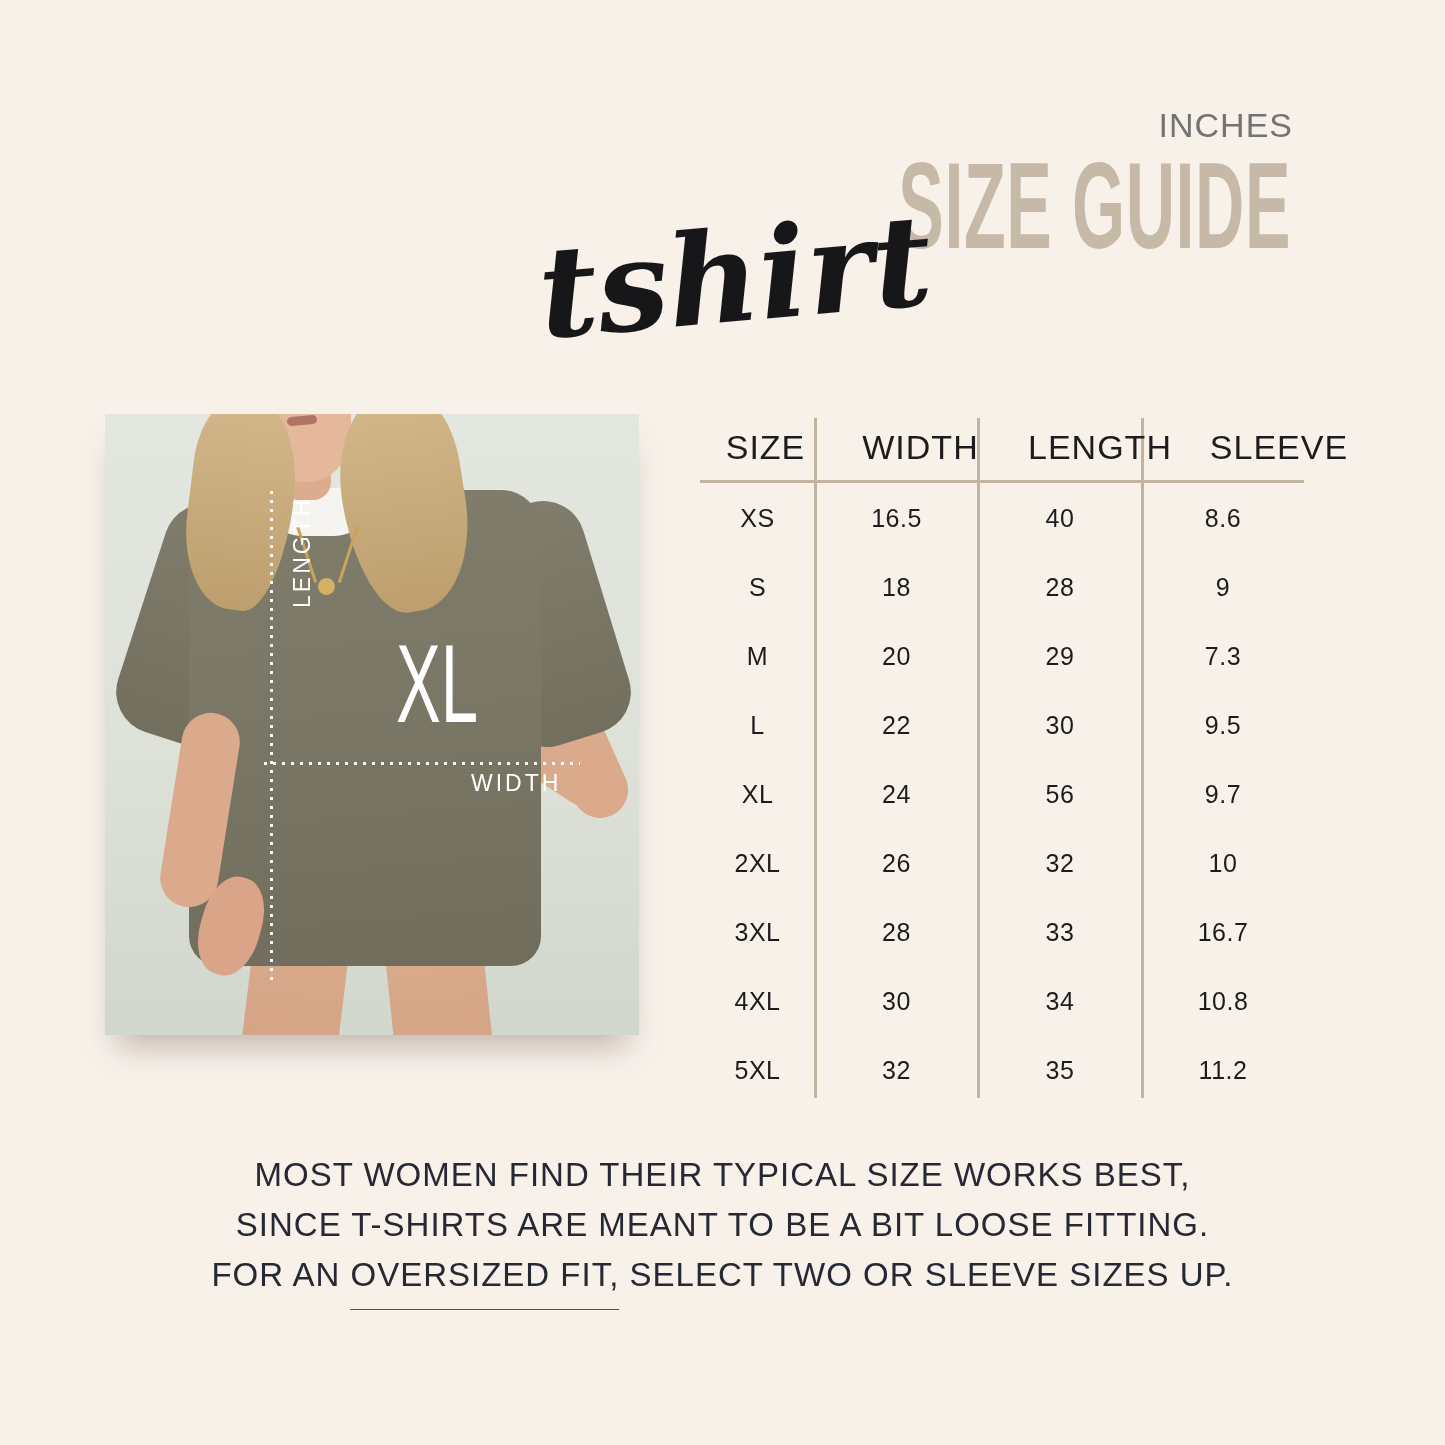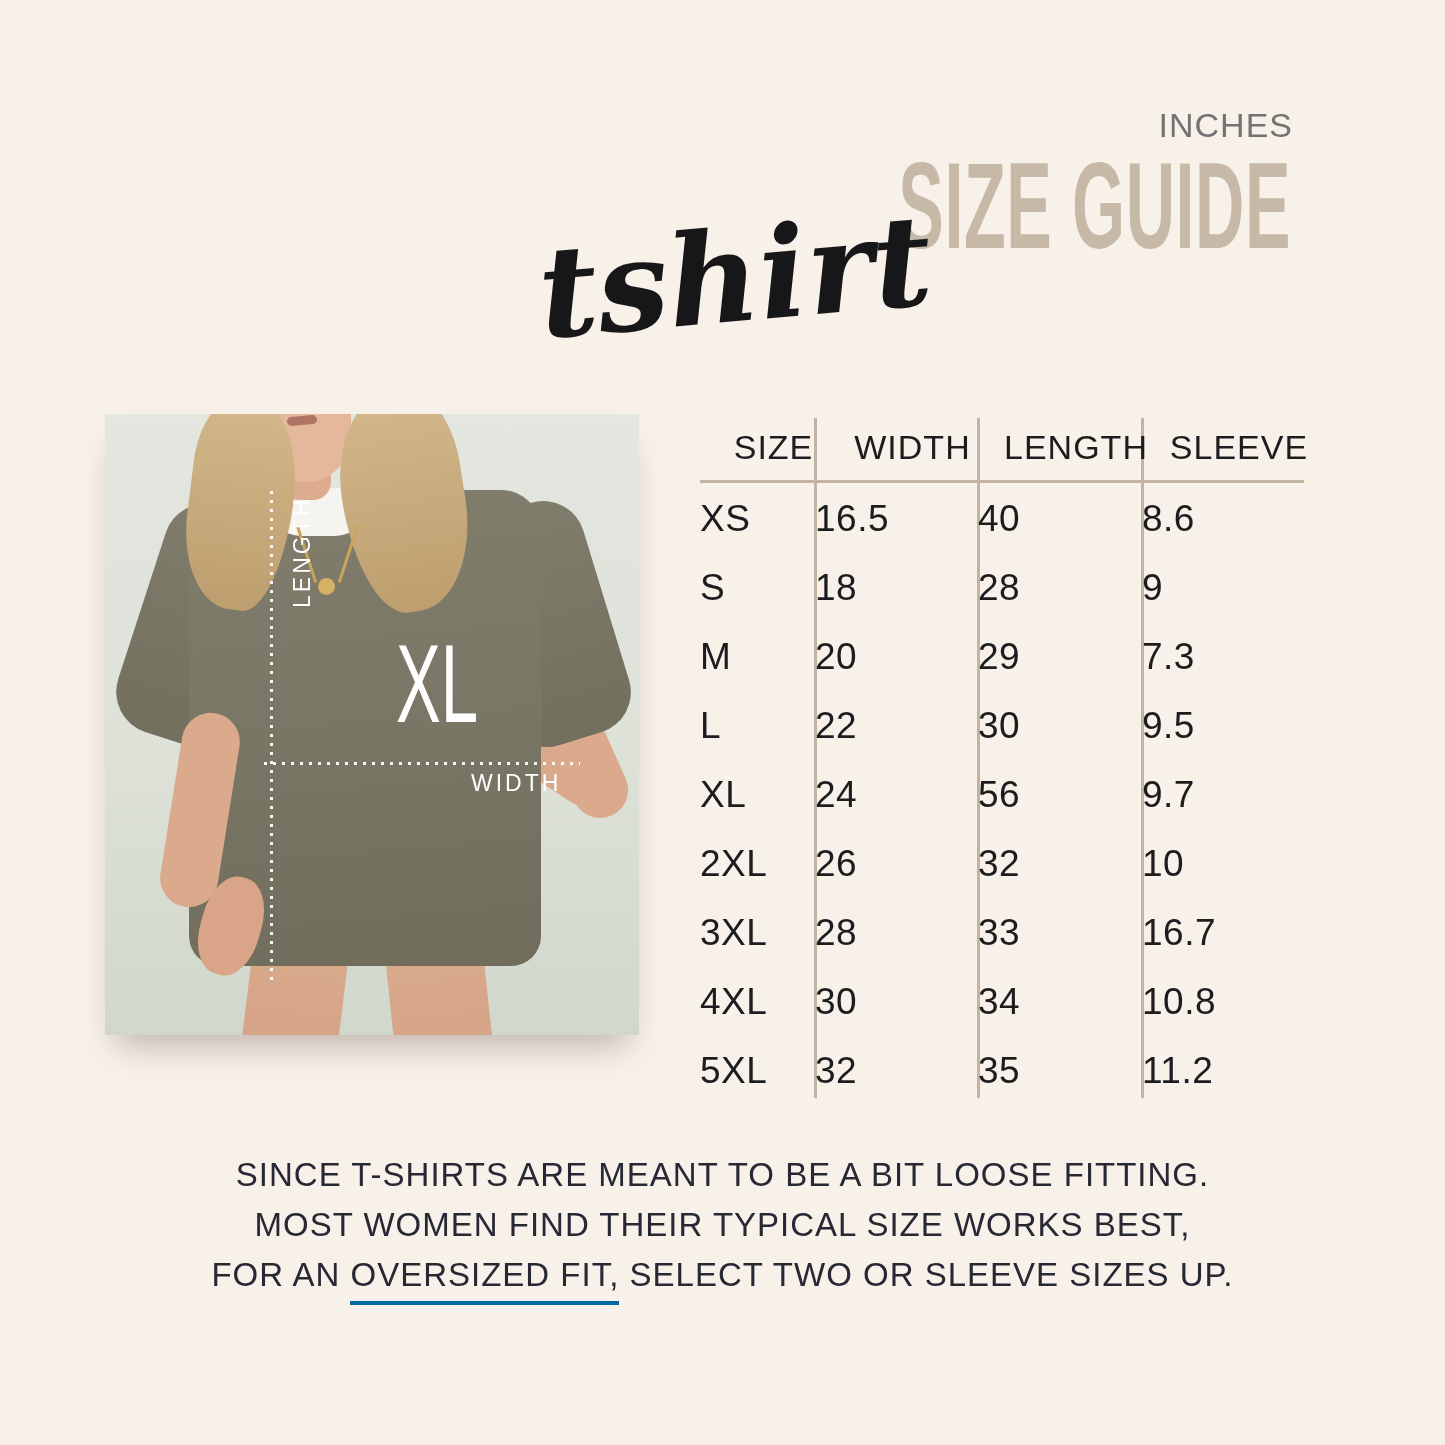--- a/index.html
+++ b/index.html
@@ -60,8 +60,8 @@
 
   
   .size-table{position:absolute;left:700px;top:418px;width:604px;height:680px;}
-  .thead{position:absolute;left:16px;top:0;width:604px;height:58px;display:grid;
-         grid-template-columns:115px 163px 164px 162px;align-items:center;}
+  .thead{position:absolute;left:8px;top:0;width:604px;height:58px;display:grid;
+         grid-template-columns:115px 163px 164px 162px;align-items:center;gap:16px;}
   .thead div{text-align:center;font-size:34px;letter-spacing:1px;color:#1c1c1f;}
   .hrule{position:absolute;left:0;top:62px;width:604px;height:3px;background:#c2b4a0;}
   .vline{position:absolute;top:0;width:3px;height:680px;background:#c2b4a0;}

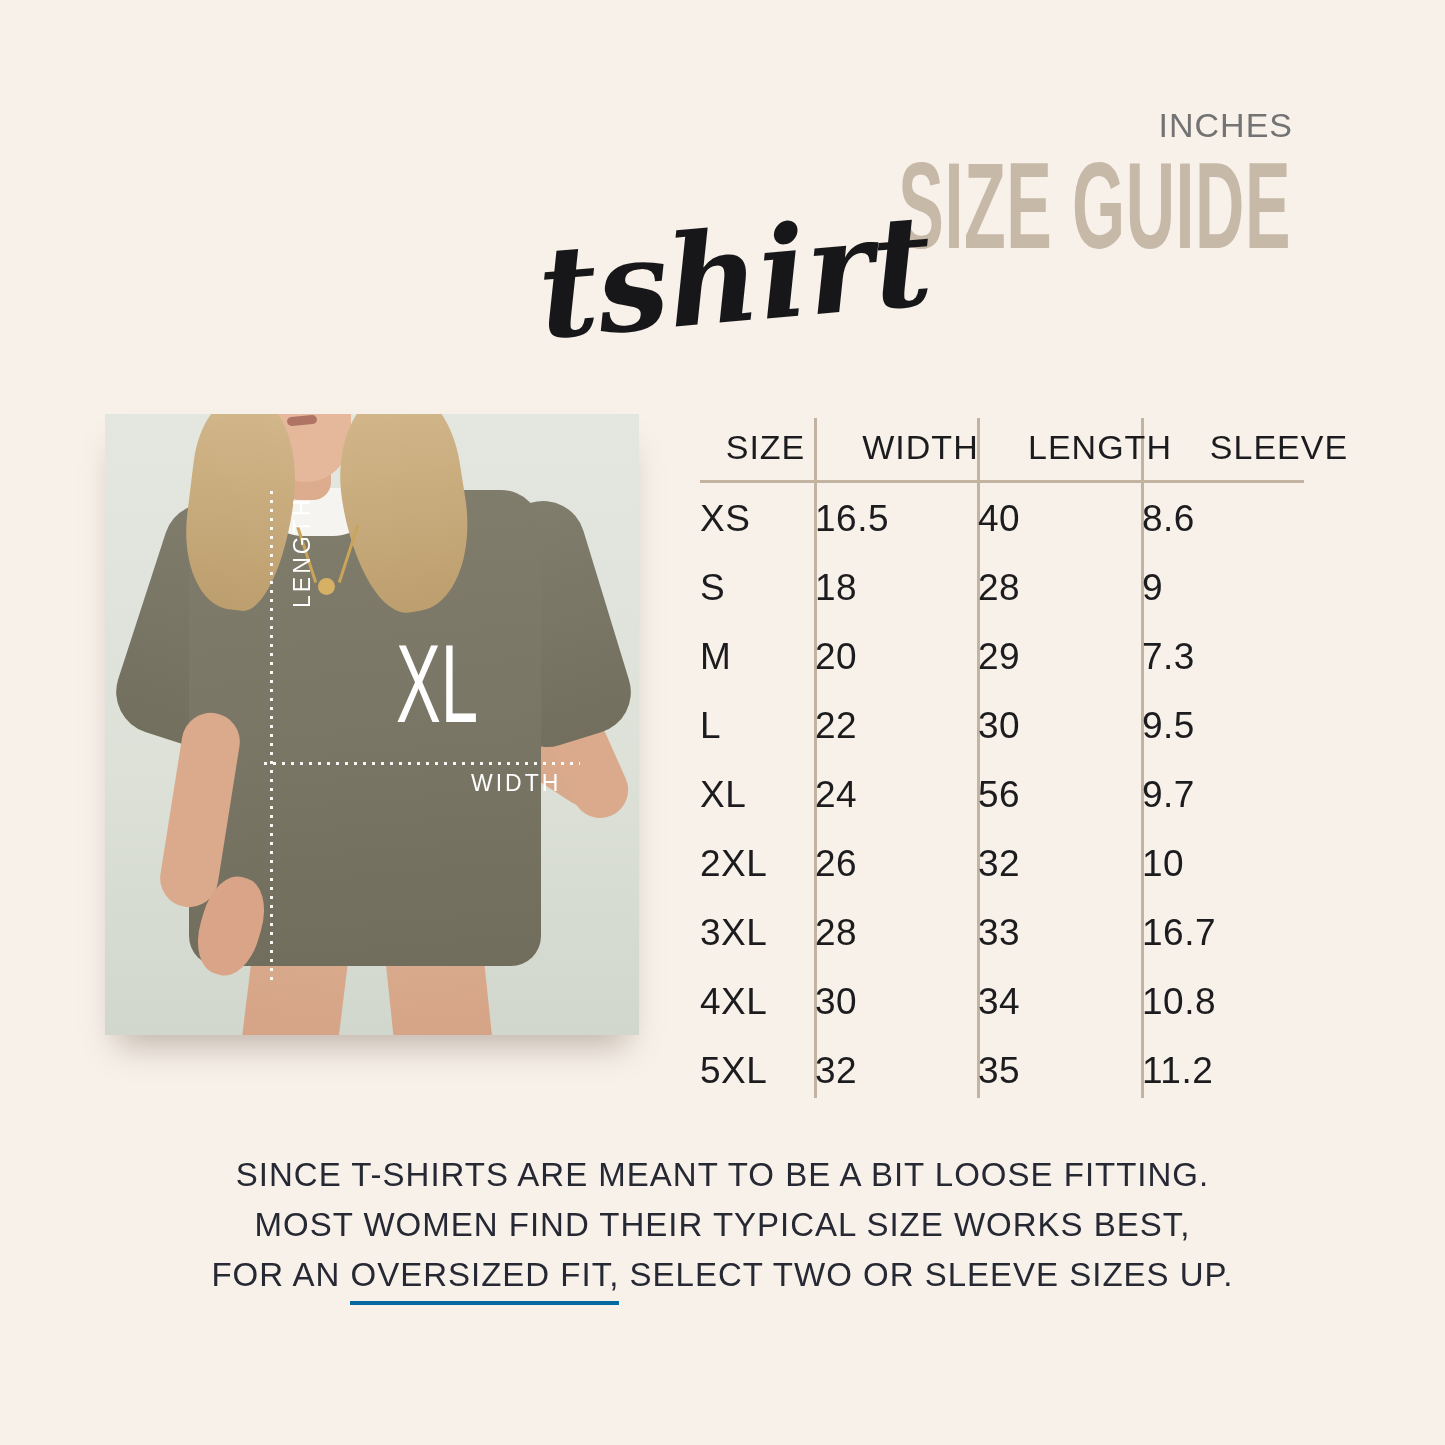--- a/index.html
+++ b/index.html
@@ -68,7 +68,7 @@
   .v1{left:114px;} .v2{left:277px;} .v3{left:441px;}
   .tbody{position:absolute;left:0;top:66px;width:604px;}
   .trow{display:grid;grid-template-columns:115px 163px 164px 162px;height:69px;align-items:center;}
-  .trow div{font-size:37px;color:#1c1c1f;letter-spacing:0.5px;}
+  .trow div{text-align:center;font-size:25px;color:#1c1c1f;letter-spacing:0.5px;}
 
   
   .footnote{position:absolute;left:0;top:1150px;width:100%;text-align:center;

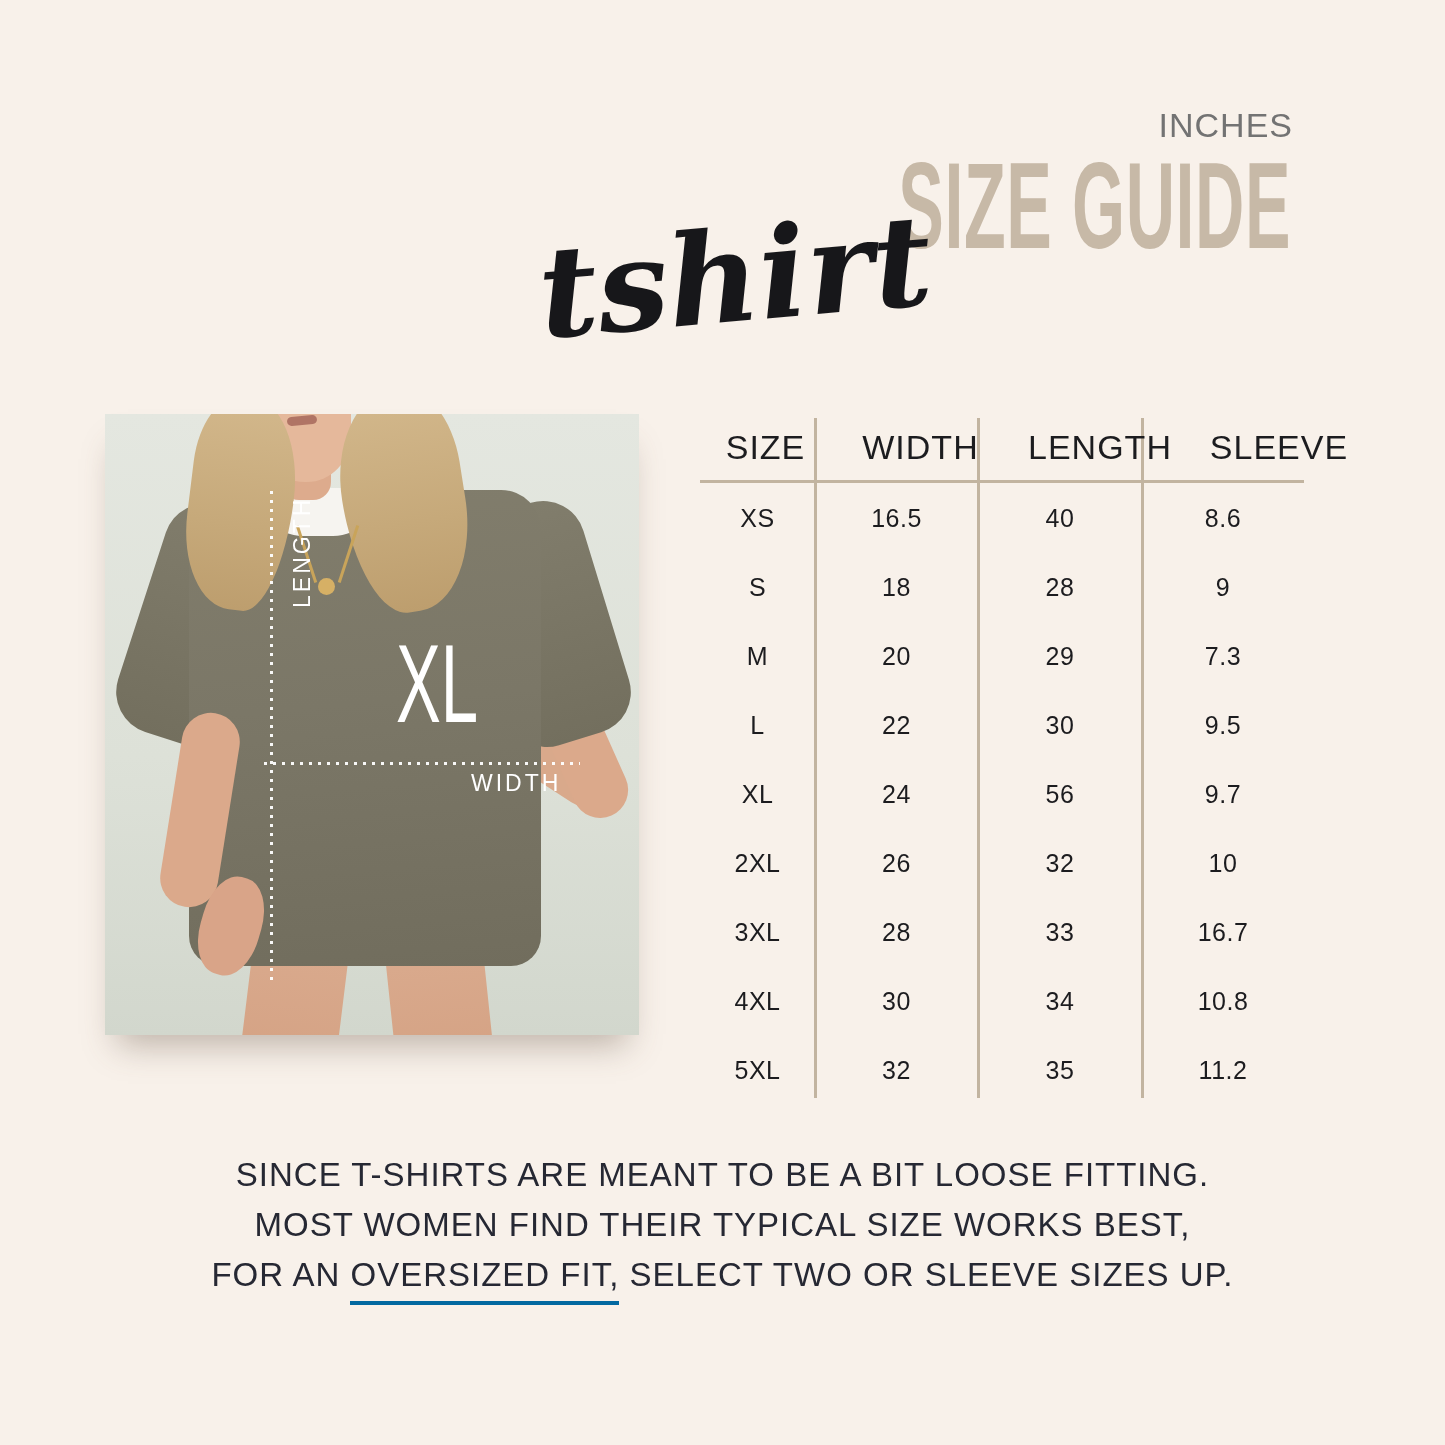--- a/index.html
+++ b/index.html
@@ -184,8 +184,8 @@
   </div>
 
   <div class="footnote">
+    <div>MOST WOMEN FIND THEIR TYPICAL SIZE WORKS BEST,</div>
     <div>SINCE T-SHIRTS ARE MEANT TO BE A BIT LOOSE FITTING.</div>
-    <div>MOST WOMEN FIND THEIR TYPICAL SIZE WORKS BEST,</div>
     <div><span>FOR AN </span><span class="u">OVERSIZED FIT,</span><span> SELECT TWO OR SLEEVE SIZES UP.</span></div>
   </div>
 

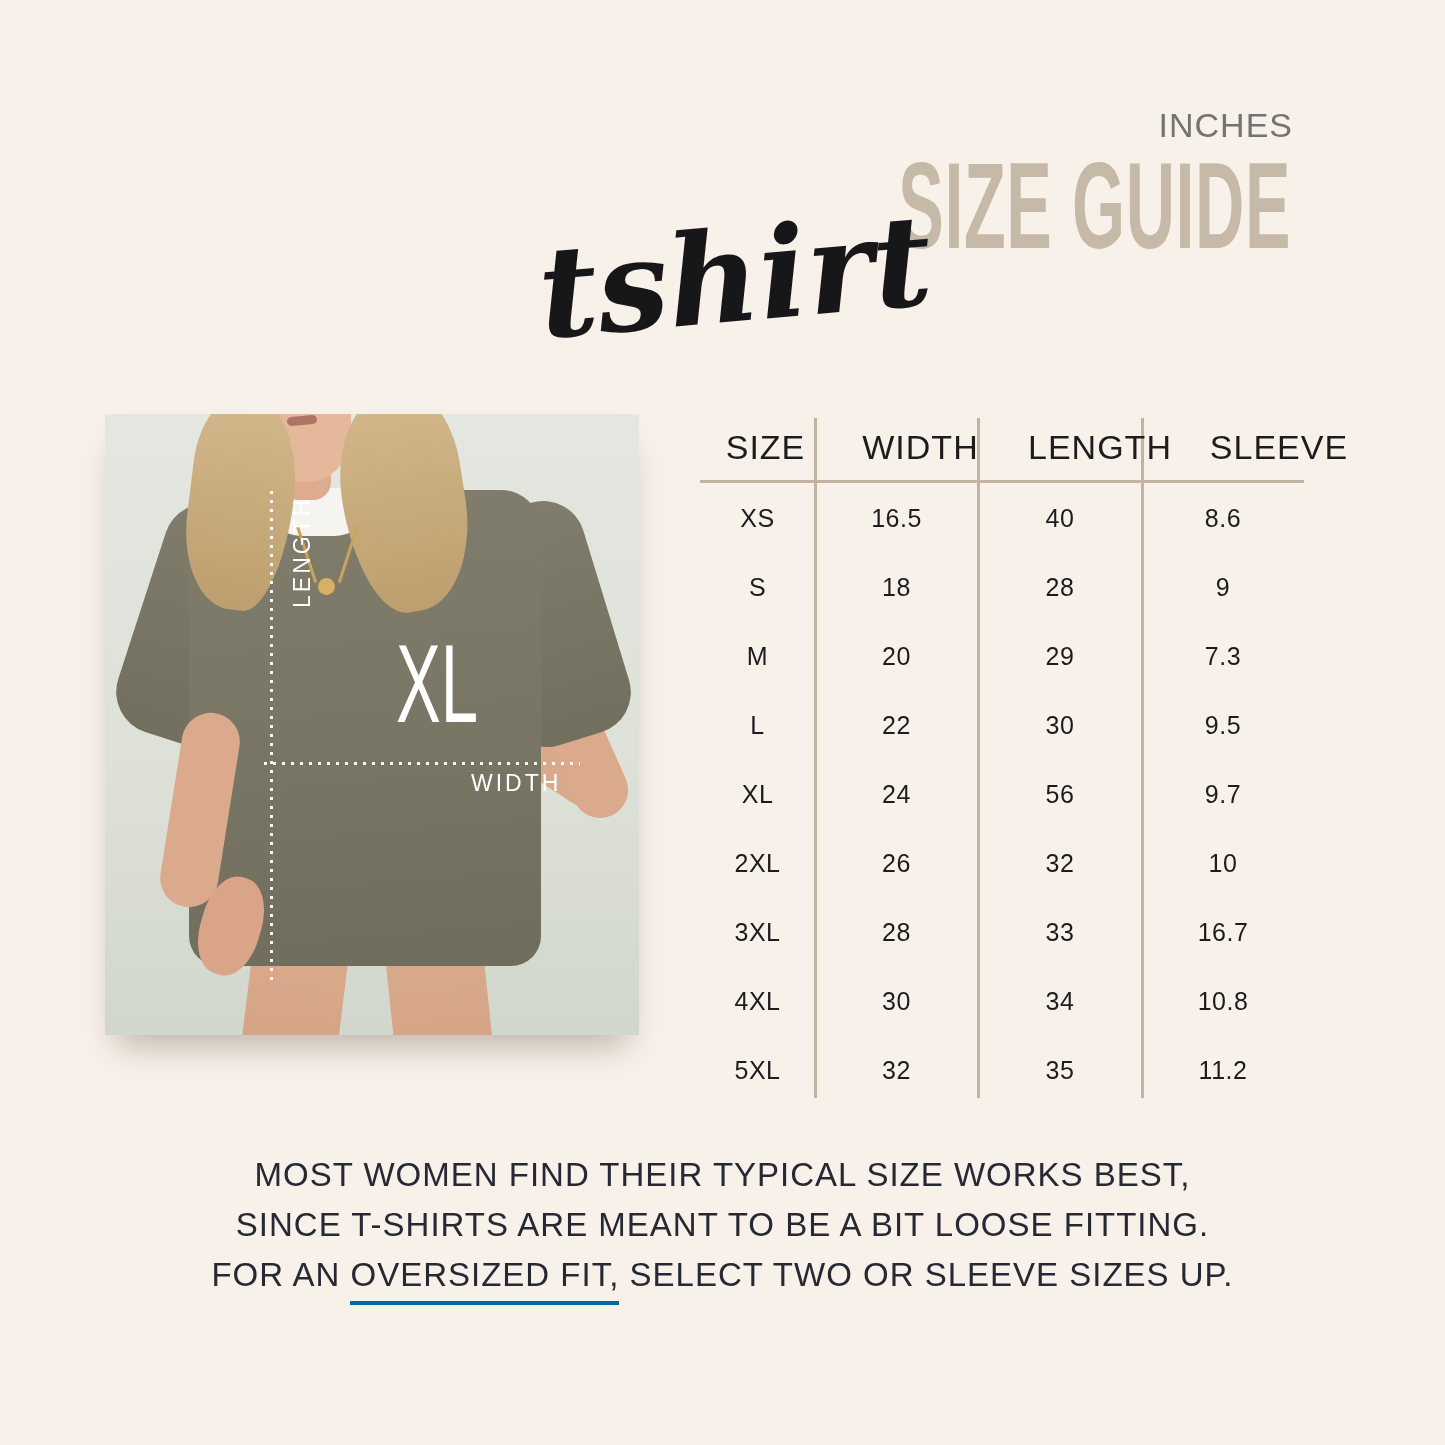--- a/index.html
+++ b/index.html
@@ -73,7 +73,7 @@
   
   .footnote{position:absolute;left:0;top:1150px;width:100%;text-align:center;
             font-size:33px;line-height:50px;letter-spacing:1px;color:#262833;}
-  .footnote .u{border-bottom:4px solid #0369a1;padding-bottom:8px;}
+  .footnote .u{border-bottom:1px solid #0369a1;padding-bottom:16px;}
 </style>
 </head>
 <body>

